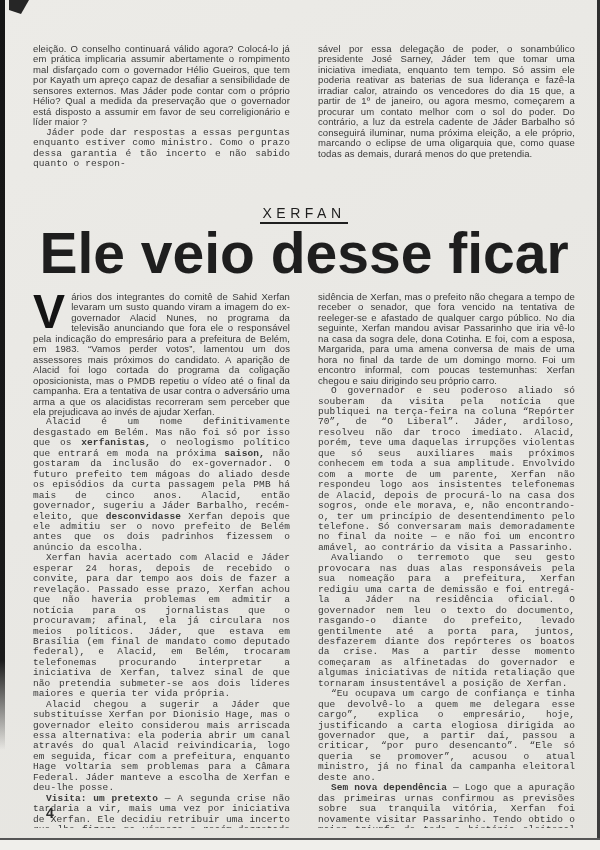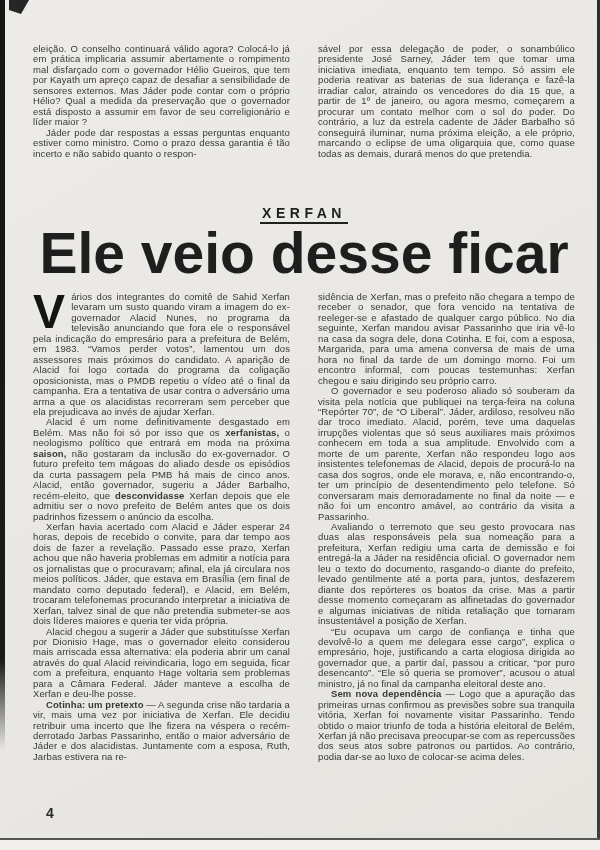--- a/index.html
+++ b/index.html
@@ -19,7 +19,7 @@
   .col{flex:1 1 0;text-align:justify;font-size:9.5px;line-height:10.45px;
     letter-spacing:0.1px;color:#383838;}
   .col p{margin:0;}
-  .col p.indent{text-indent:13px;}
+  .col p.indent{text-indent:13px;font-family:Liberation Mono, monospace;}
   .b{font-weight:bold;}
   .intro{height:158px;overflow:hidden;}
   .kicker-wrap{text-align:center;margin-top:2px;}

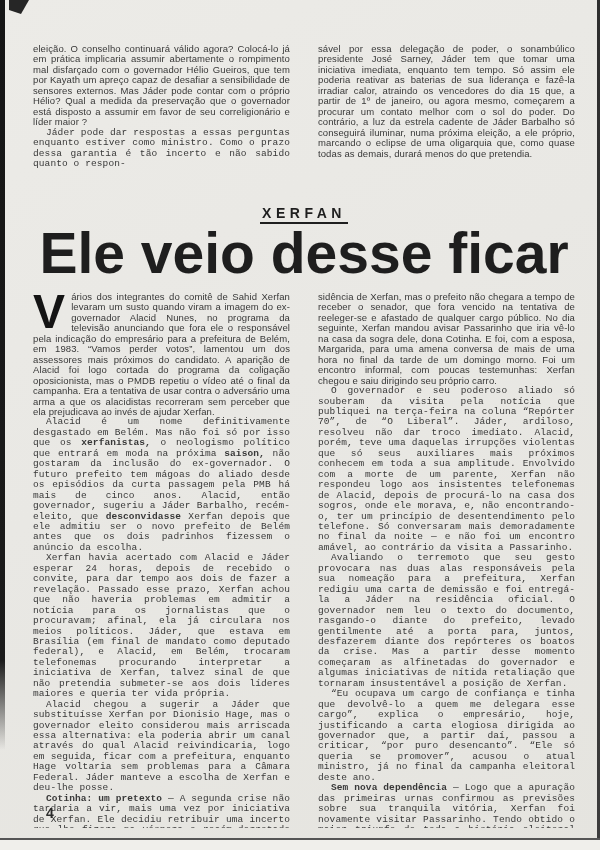--- a/index.html
+++ b/index.html
@@ -23,7 +23,7 @@
   .b{font-weight:bold;}
   .intro{height:158px;overflow:hidden;}
   .kicker-wrap{text-align:center;margin-top:2px;}
-  .kicker{display:inline-block;font-weight:bold;font-size:14px;letter-spacing:4.5px;
+  .kicker{display:inline-block;font-weight:normal;font-size:14px;letter-spacing:4.5px;
     color:#1f1f1f;border-bottom:2.5px solid #1f1f1f;padding:0 2px 1px 2px;}
   .headline{text-align:center;font-size:57px;font-weight:bold;color:#1e1e1e;
     margin:1px 0 10px 0;letter-spacing:0px;white-space:nowrap;line-height:1.0;}

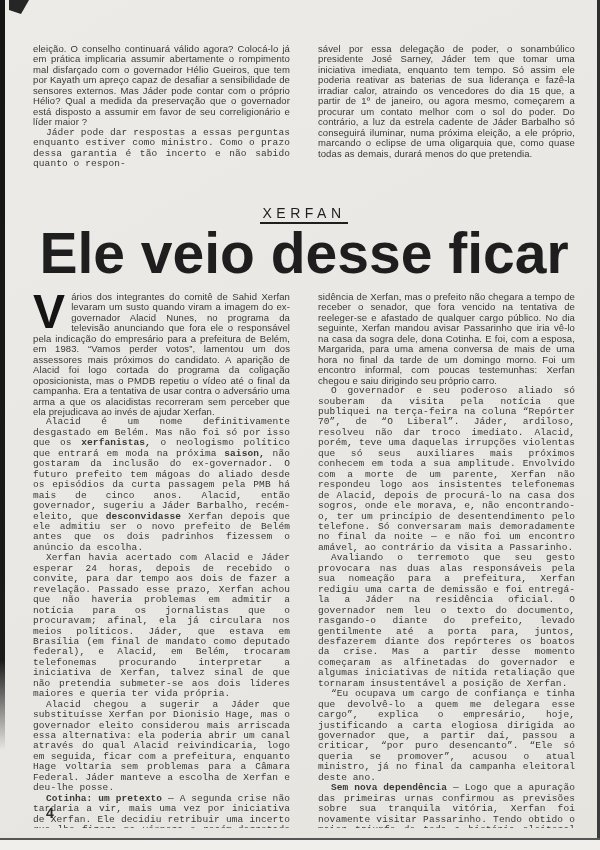--- a/index.html
+++ b/index.html
@@ -67,7 +67,7 @@
           <p class="indent"><span>Alacid é um nome definitivamente desgastado em Belém. Mas não foi só por isso que os </span><span class="b">xerfanistas,</span><span> o neologismo político que entrará em moda na próxima </span><span class="b">saison,</span><span> não gostaram da inclusão do ex-governador. O futuro prefeito tem mágoas do aliado desde os episódios da curta passagem pela PMB há mais de cinco anos. Alacid, então governador, sugeriu a Jáder Barbalho, recém-eleito, que </span><span class="b">desconvidasse</span><span> Xerfan depois que ele admitiu ser o novo prefeito de Belém antes que os dois padrinhos fizessem o anúncio da escolha.</span></p>
           <p class="indent"><span>Xerfan havia acertado com Alacid e Jáder esperar 24 horas, depois de recebido o convite, para dar tempo aos dois de fazer a revelação. Passado esse prazo, Xerfan achou que não haveria problemas em admitir a notícia para os jornalistas que o procuravam; afinal, ela já circulara nos meios políticos. Jáder, que estava em Brasília (em final de mandato como deputado federal), e Alacid, em Belém, trocaram telefonemas procurando interpretar a iniciativa de Xerfan, talvez sinal de que não pretendia submeter-se aos dois líderes maiores e queria ter vida própria.</span></p>
           <p class="indent"><span>Alacid chegou a sugerir a Jáder que substituísse Xerfan por Dionisio Hage, mas o governador eleito considerou mais arriscada essa alternativa: ela poderia abrir um canal através do qual Alacid reivindicaria, logo em seguida, ficar com a prefeitura, enquanto Hage voltaria sem problemas para a Câmara Federal. Jáder manteve a escolha de Xerfan e deu-lhe posse.</span></p>
-          <p class="indent"><span class="b">Cotinha: um pretexto</span><span> — A segunda crise não tardaria a vir, mais uma vez por iniciativa de Xerfan. Ele decidiu retribuir uma incerto que lhe fizera na véspera o recém-derrotado Jarbas Passarinho, então o maior adversário de Jáder e dos alacidistas. Juntamente com a esposa, Ruth, Jarbas estivera na re-</span></p>
+          <p class="indent"><span class="b">Visita: um pretexto</span><span> — A segunda crise não tardaria a vir, mais uma vez por iniciativa de Xerfan. Ele decidiu retribuir uma incerto que lhe fizera na véspera o recém-derrotado Jarbas Passarinho, então o maior adversário de Jáder e dos alacidistas. Juntamente com a esposa, Ruth, Jarbas estivera na re-</span></p>
         </div>
       <div class="col">
           <p><span>sidência de Xerfan, mas o prefeito não chegara a tempo de receber o senador, que fora vencido na tentativa de reeleger-se e afastado de qualquer cargo público. No dia seguinte, Xerfan mandou avisar Passarinho que iria vê-lo na casa da sogra dele, dona Cotinha. E foi, com a esposa, Margarida, para uma amena conversa de mais de uma hora no final da tarde de um domingo morno. Foi um encontro informal, com poucas testemunhas: Xerfan chegou e saiu dirigindo seu próprio carro.</span></p>

